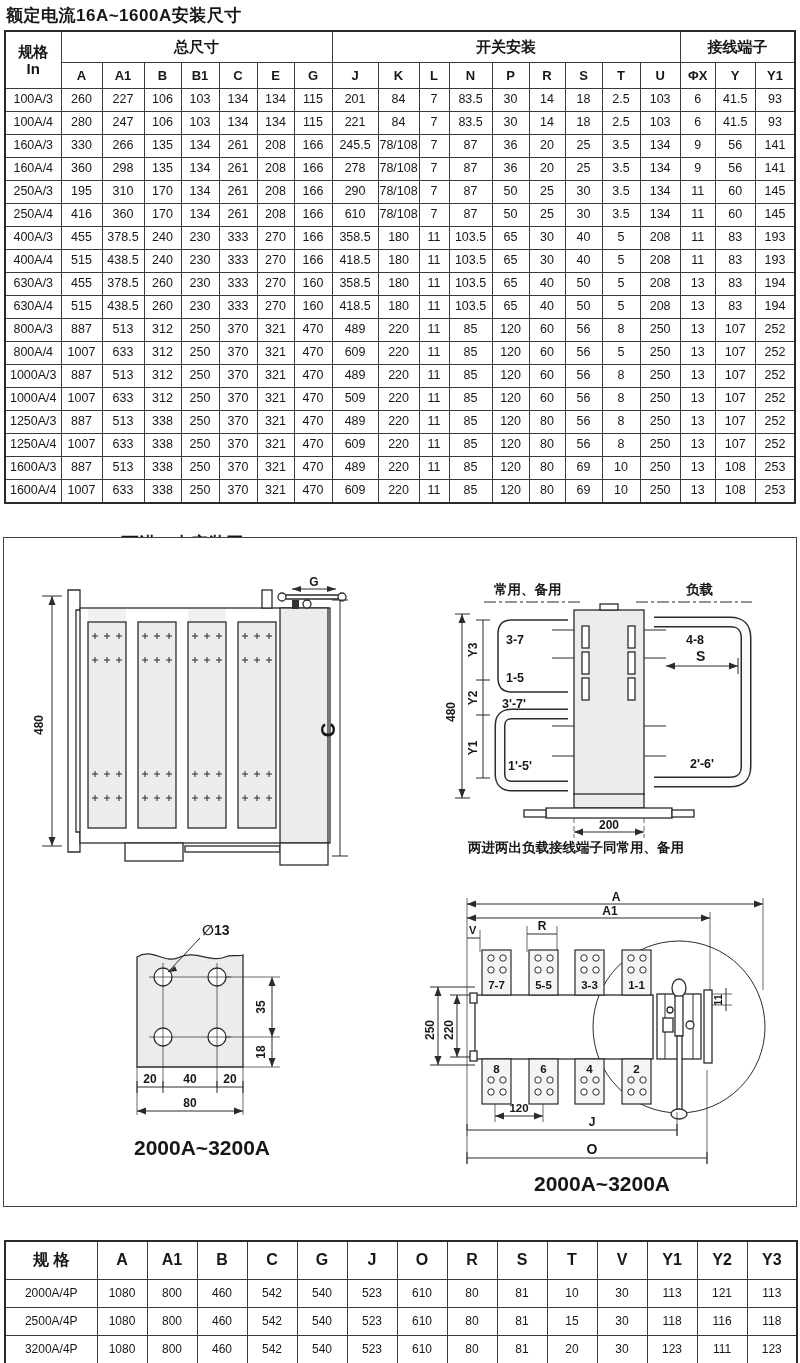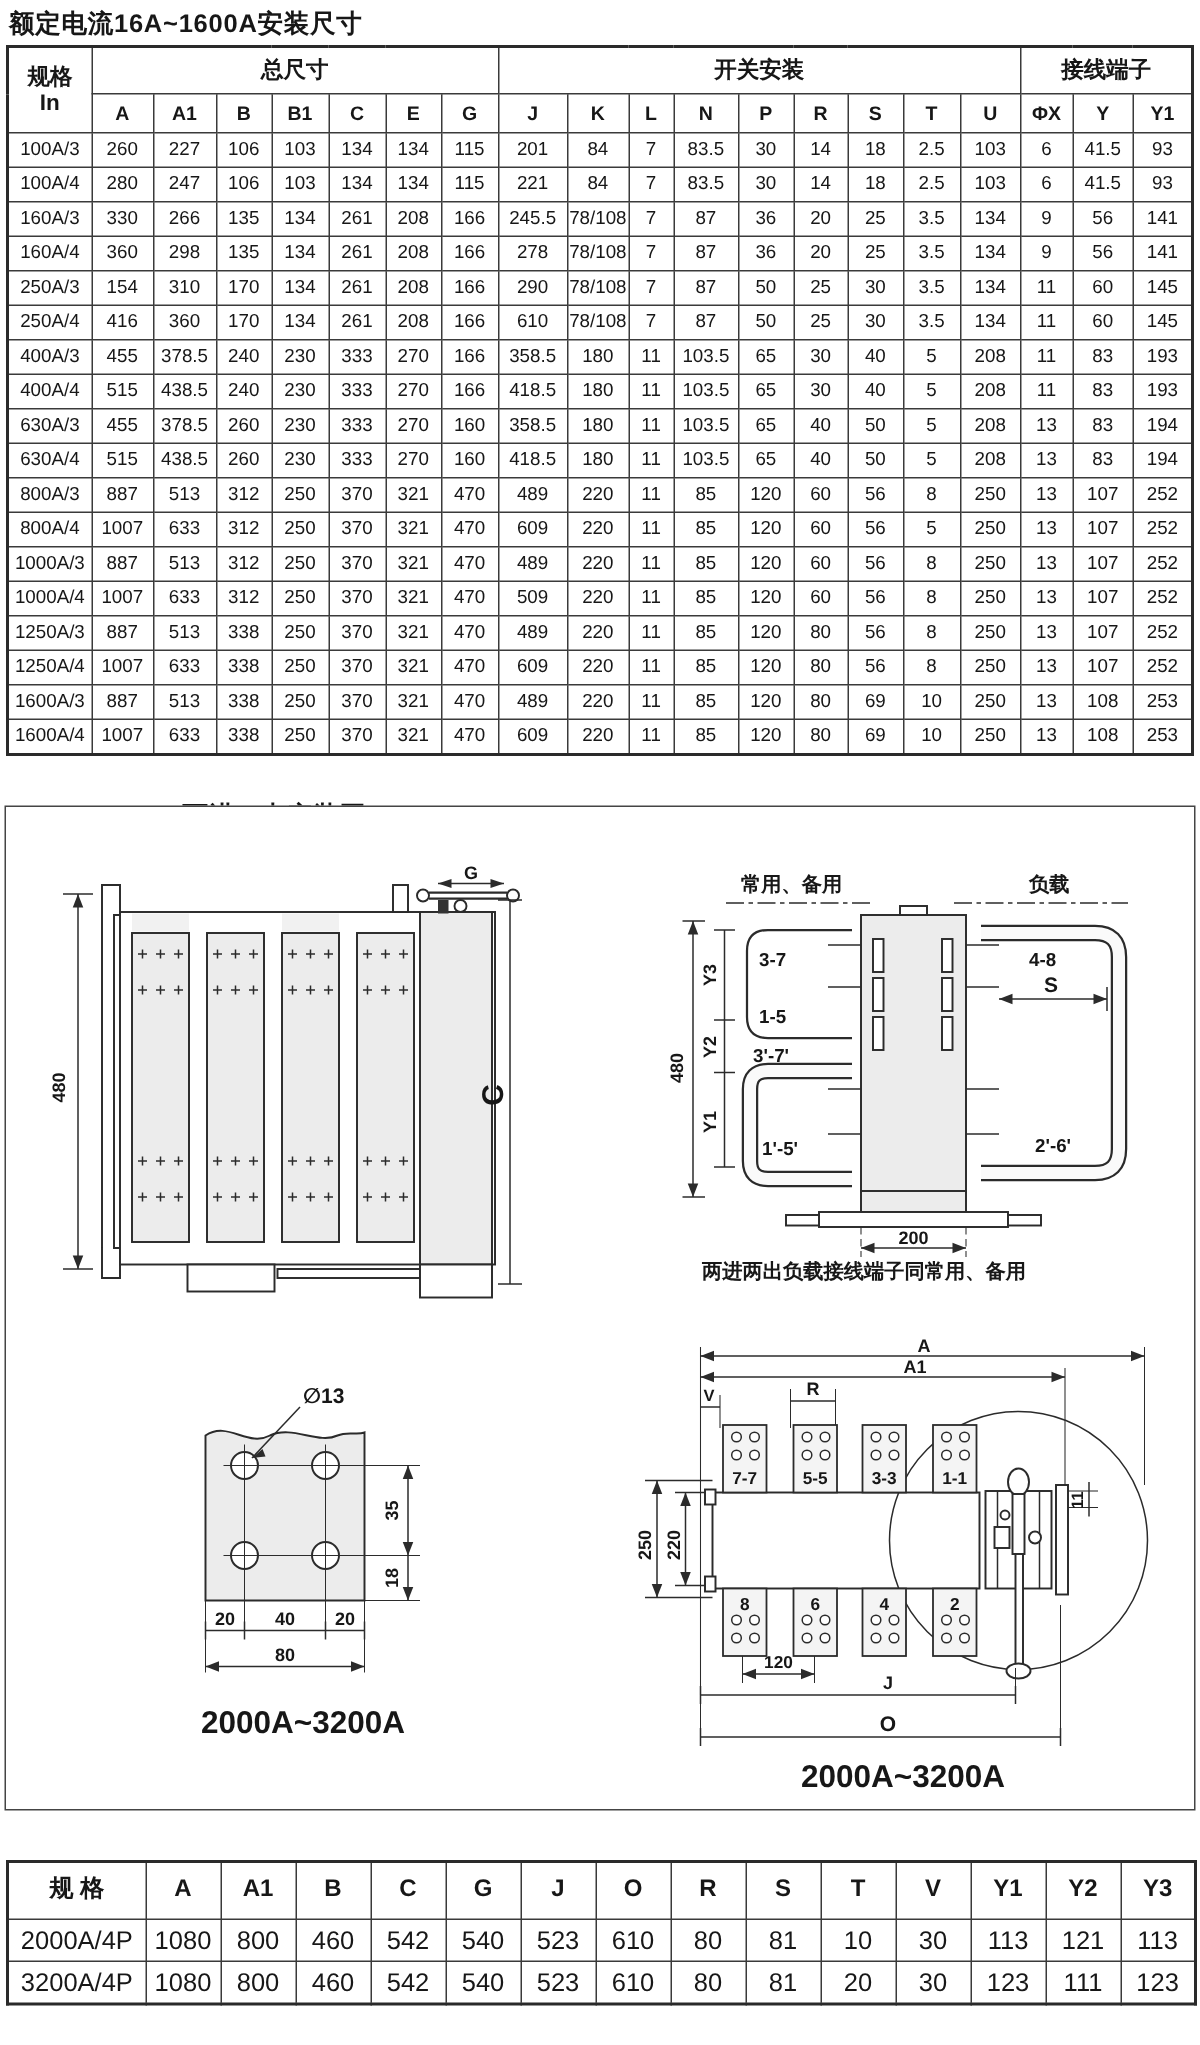--- a/index.html
+++ b/index.html
@@ -188,7 +188,7 @@
       </tr>
       <tr>
         <td class="spec">250A/3</td>
-        <td>154</td>
+        <td>195</td>
         <td>310</td>
         <td>170</td>
         <td>134</td>

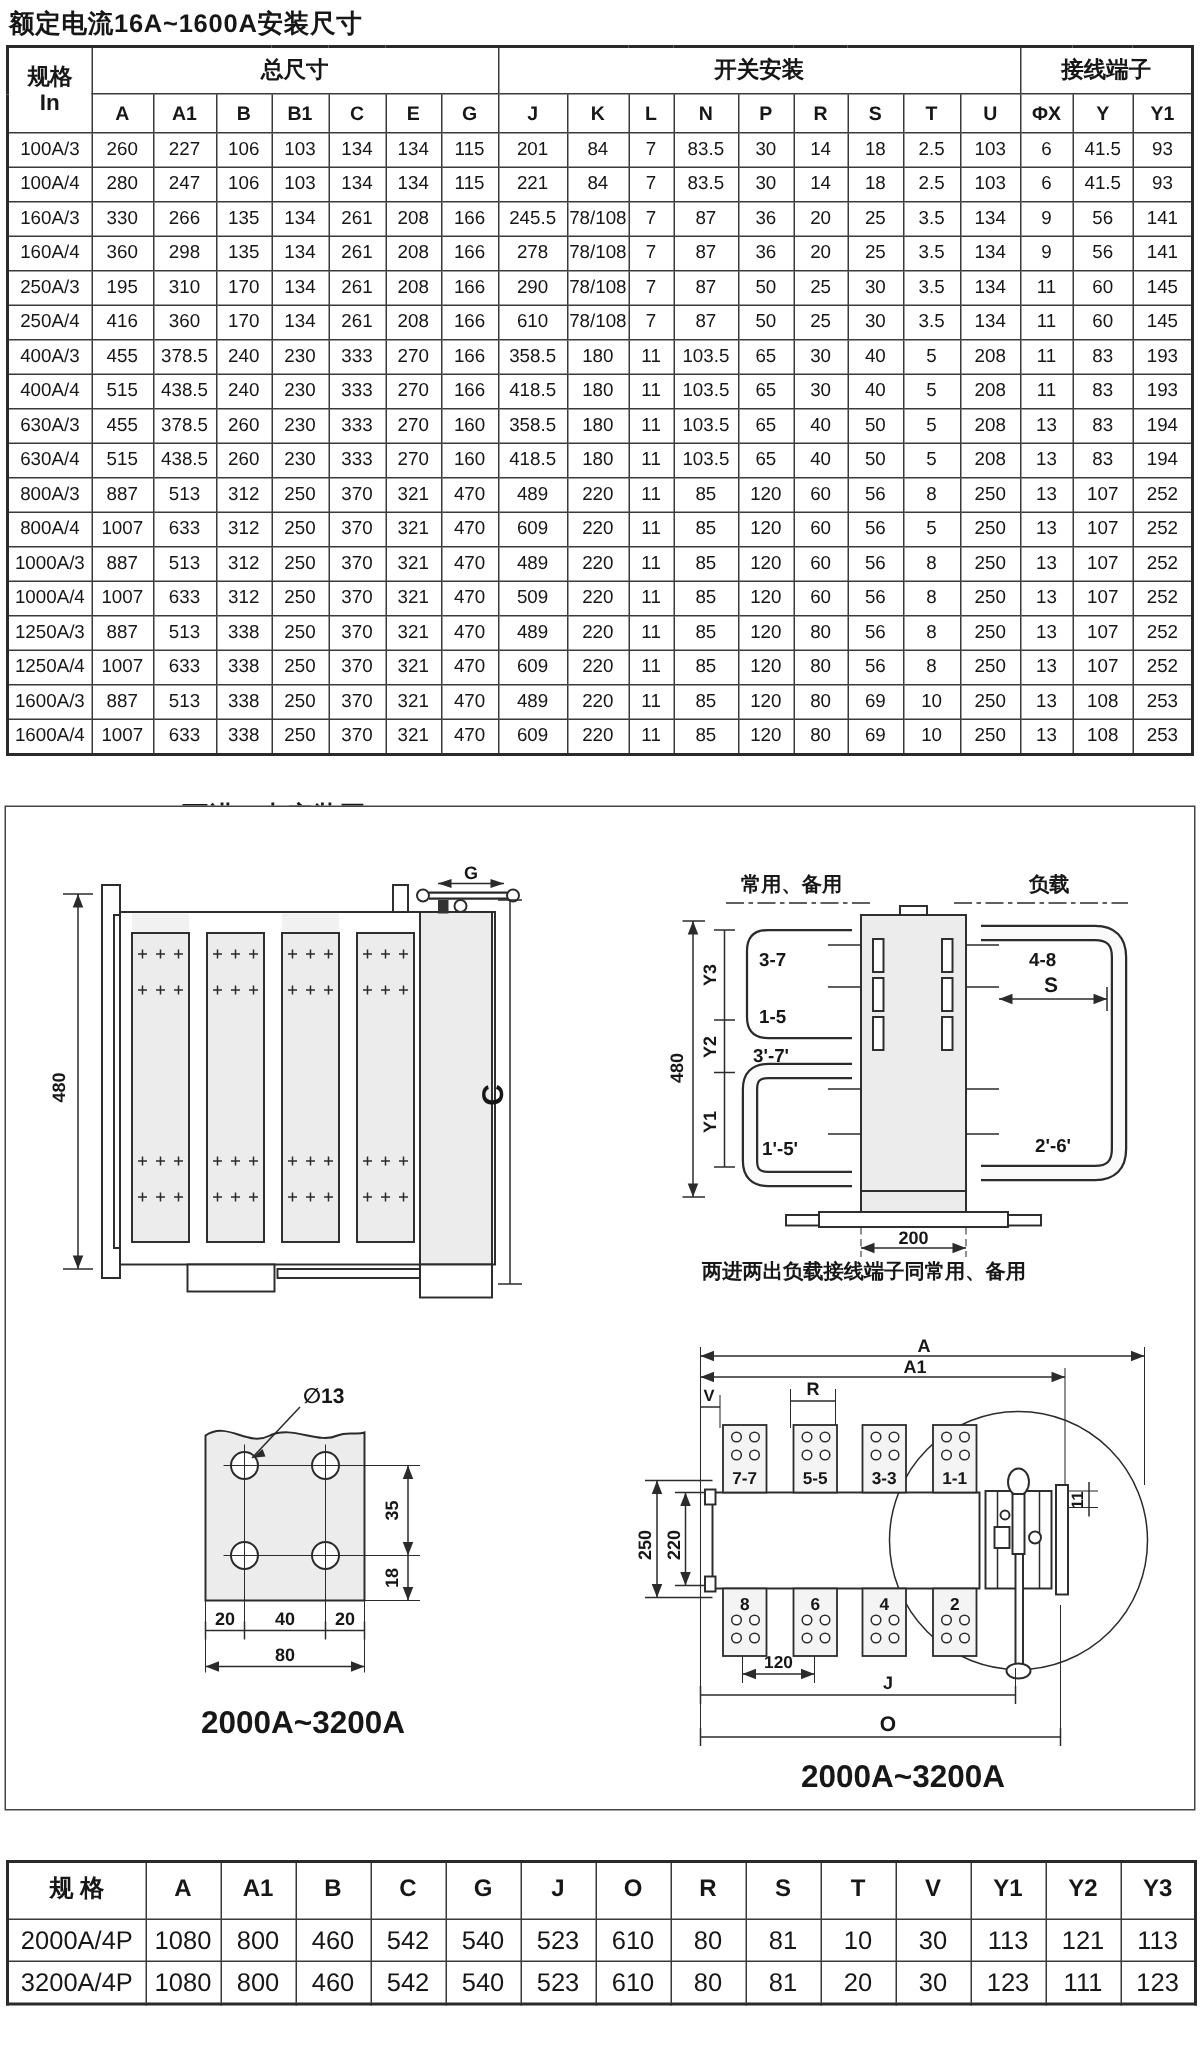--- a/index.html
+++ b/index.html
@@ -22,7 +22,7 @@
   #table2 th,#table2 td{border:1px solid #3a3a3a;text-align:center;vertical-align:middle;
       padding:0;line-height:1.05;white-space:nowrap;}
   #table2 th{height:37px;font-size:16px;font-weight:bold;}
-  #table2 td{height:27px;font-size:17px;}
+  #table2 td{height:27px;font-size:12px;}
   
   #diagram-box{left:3px;top:537px;width:792px;height:668px;border:1.5px solid #444;background:#fff;}
   svg{position:absolute;overflow:visible;}

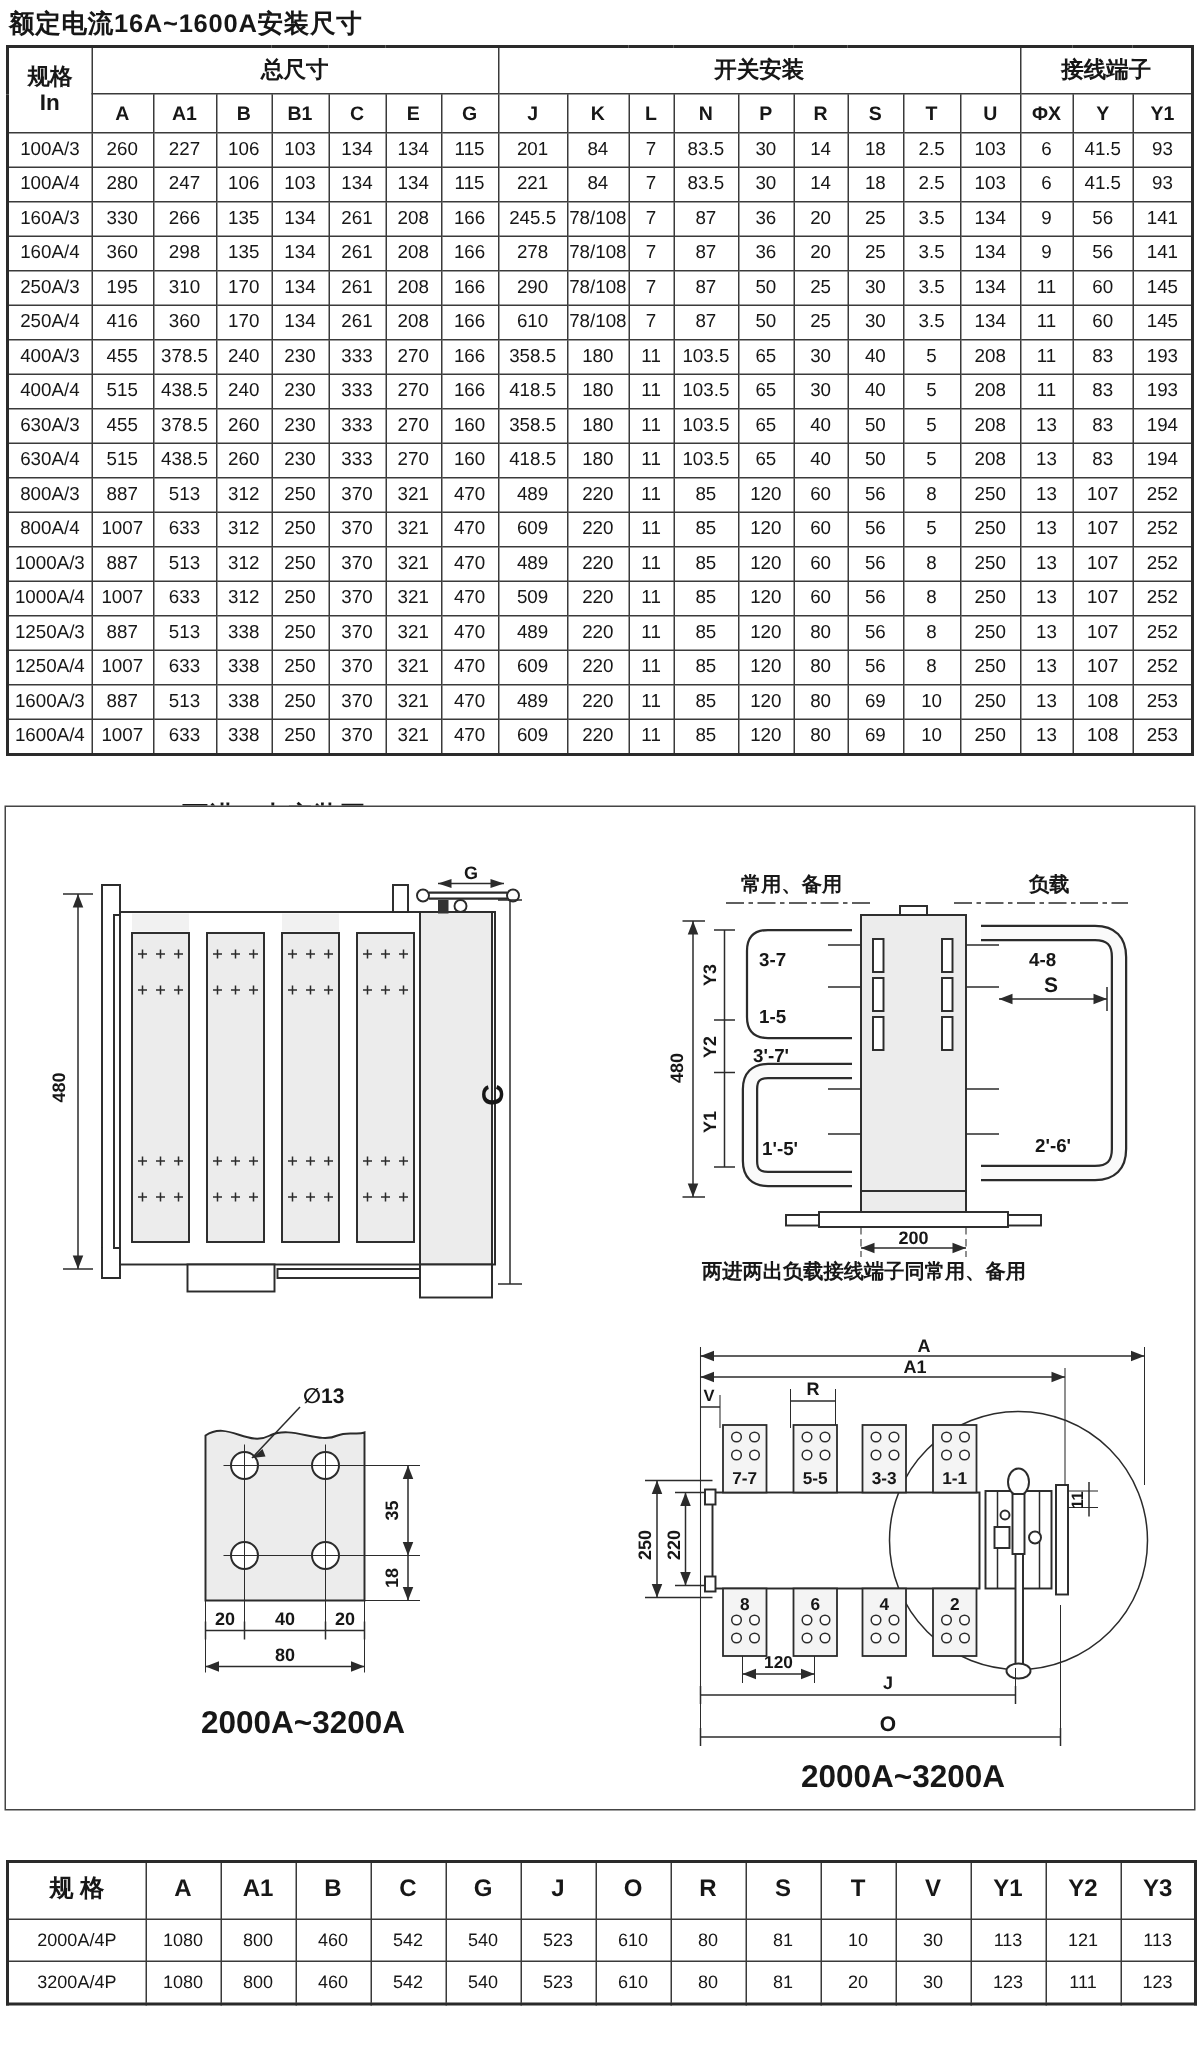--- a/index.html
+++ b/index.html
@@ -883,6 +883,23 @@
         <td>113</td>
       </tr>
       <tr>
+        <td class="spec">2500A/4P</td>
+        <td>1080</td>
+        <td>800</td>
+        <td>460</td>
+        <td>542</td>
+        <td>540</td>
+        <td>523</td>
+        <td>610</td>
+        <td>80</td>
+        <td>81</td>
+        <td>15</td>
+        <td>30</td>
+        <td>118</td>
+        <td>116</td>
+        <td>118</td>
+      </tr>
+      <tr>
         <td class="spec">3200A/4P</td>
         <td>1080</td>
         <td>800</td>

